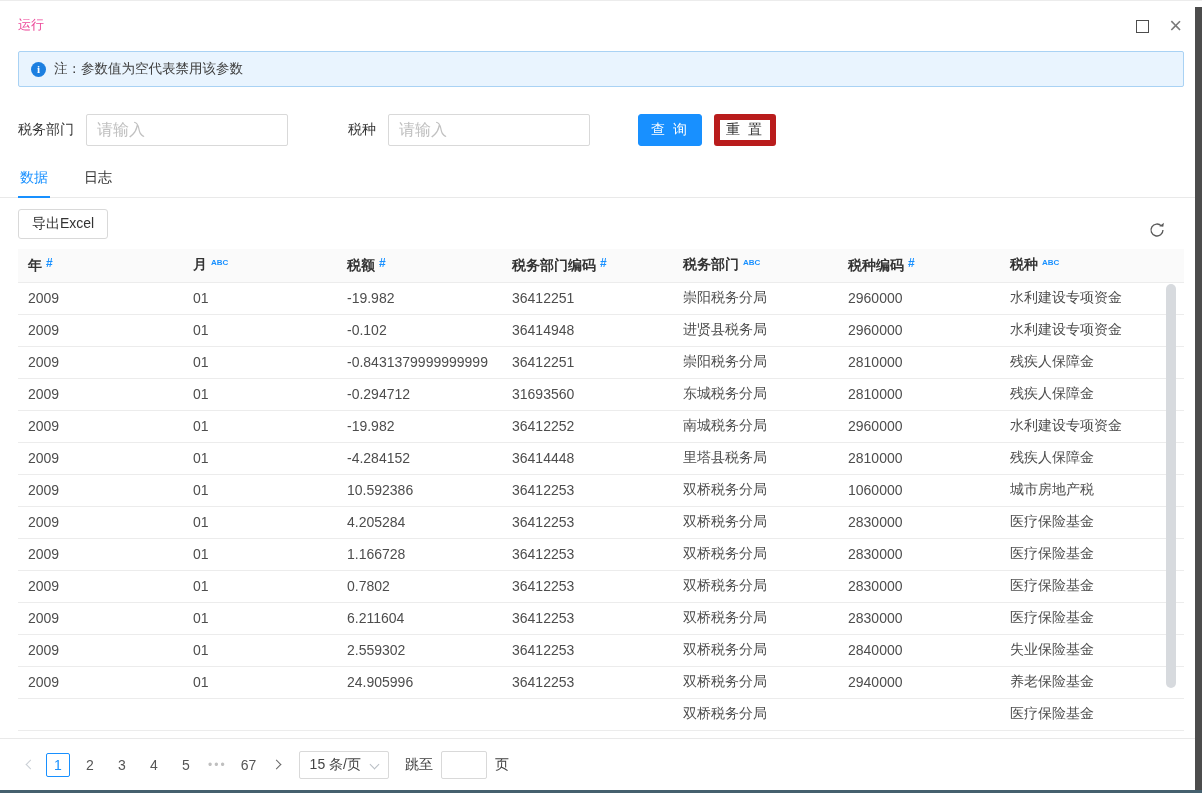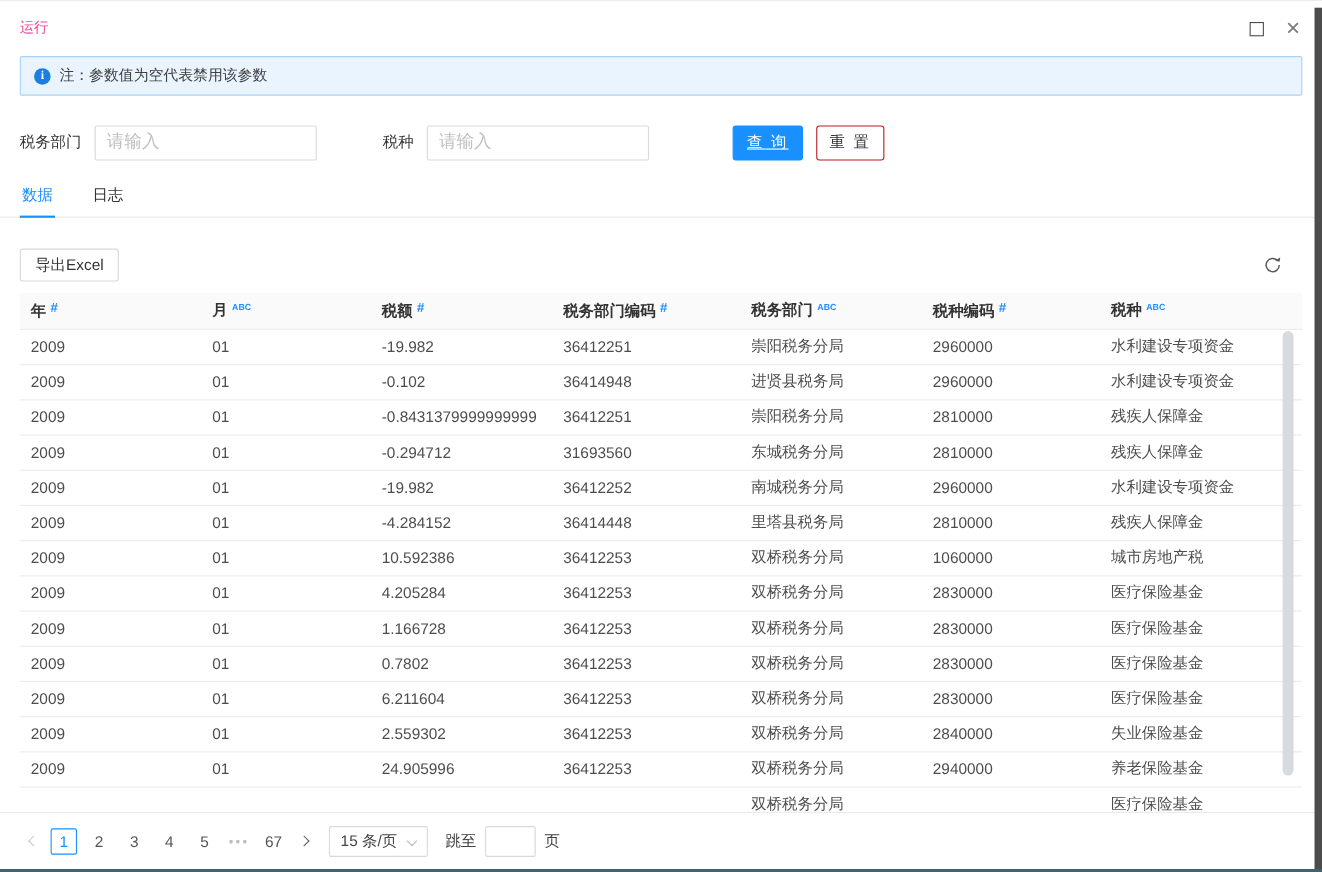--- a/index.html
+++ b/index.html
@@ -26,7 +26,7 @@
   .f-input::placeholder { color:#c0c0c0; }
   .gap1 { width:60px; }
   .btn { height:32px; border-radius:3px; font-size:14px; cursor:pointer; font-family:inherit; }
-  .btn-primary { background:#1890ff; border:1px solid #1890ff; color:#fff; width:64px; margin-left:76px; letter-spacing:2px;text-decoration:underline; }
+  .btn-primary { background:#1890ff; border:1px solid #1890ff; color:#fff; width:64px; margin-left:48px; letter-spacing:2px; }
   .btn-plain { background:#fff; border:1px solid #b91c1c; color:#333; width:62px; margin-left:12px; letter-spacing:2px; }
 
   

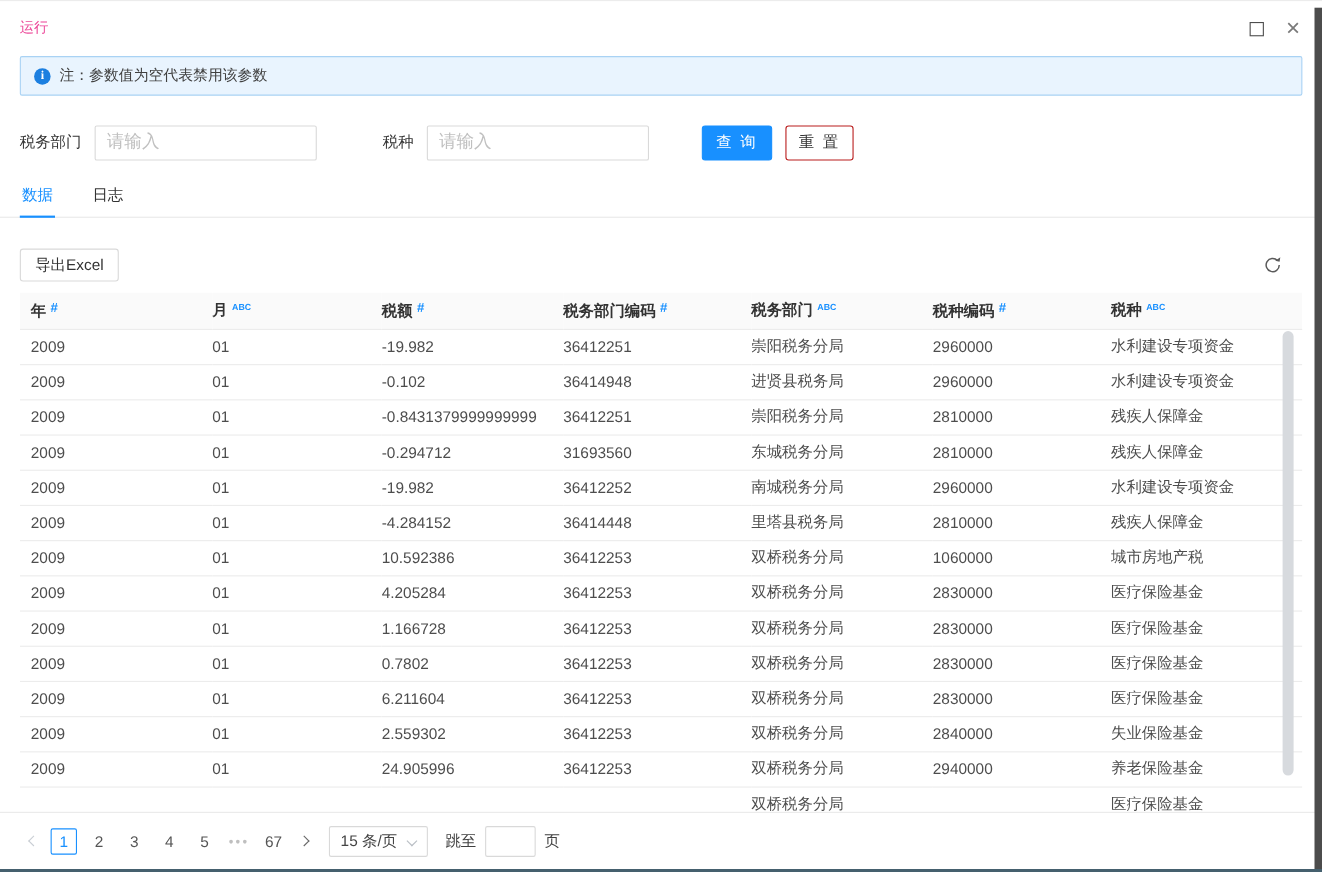--- a/index.html
+++ b/index.html
@@ -27,7 +27,7 @@
   .gap1 { width:60px; }
   .btn { height:32px; border-radius:3px; font-size:14px; cursor:pointer; font-family:inherit; }
   .btn-primary { background:#1890ff; border:1px solid #1890ff; color:#fff; width:64px; margin-left:48px; letter-spacing:2px; }
-  .btn-plain { background:#fff; border:1px solid #b91c1c; color:#333; width:62px; margin-left:12px; letter-spacing:2px; }
+  .btn-plain { background:#fff; border:6px solid #b91c1c; color:#333; width:62px; margin-left:12px; letter-spacing:2px; }
 
   
   .tabs { margin-top:15px; padding:0 18px; border-bottom:1px solid #e9e9e9; display:flex; }

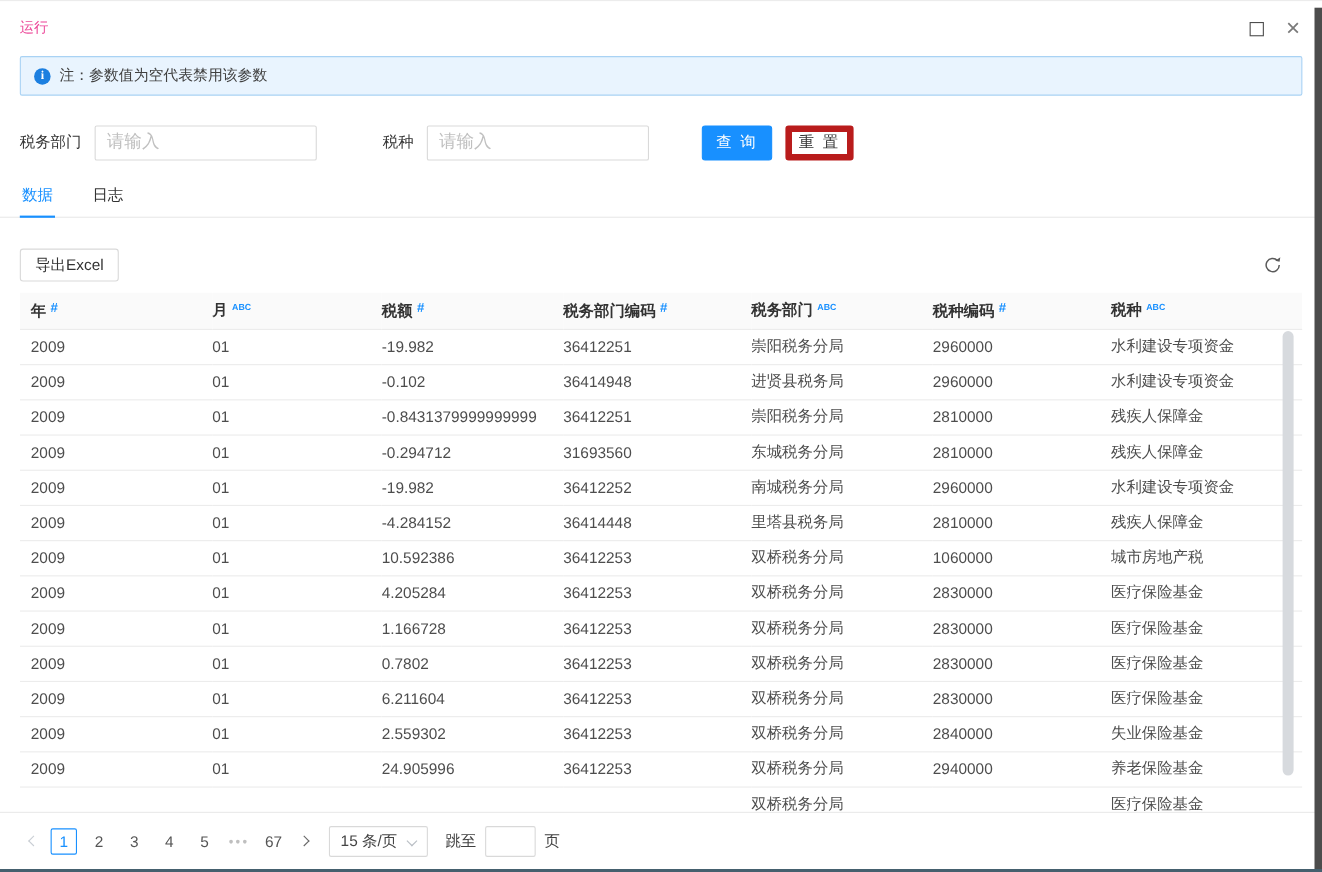--- a/index.html
+++ b/index.html
@@ -36,7 +36,7 @@
   .tab.active:after { content:""; position:absolute; left:0; right:0; bottom:-1px; height:2px; background:#1890ff; }
 
   
-  .toolbar { margin:28px 18px 0; display:flex; justify-content:space-between; align-items:center; }
+  .toolbar { margin:11px 18px 0; display:flex; justify-content:space-between; align-items:flex-end; }
   .export-btn { background:#fff; border:1px solid #d9d9d9; border-radius:3px; height:30px; padding:0 13px; font-size:14px; color:#333; cursor:pointer; font-family:inherit; }
   .refresh { width:18px; height:18px; cursor:pointer; margin-right:18px; }
 

